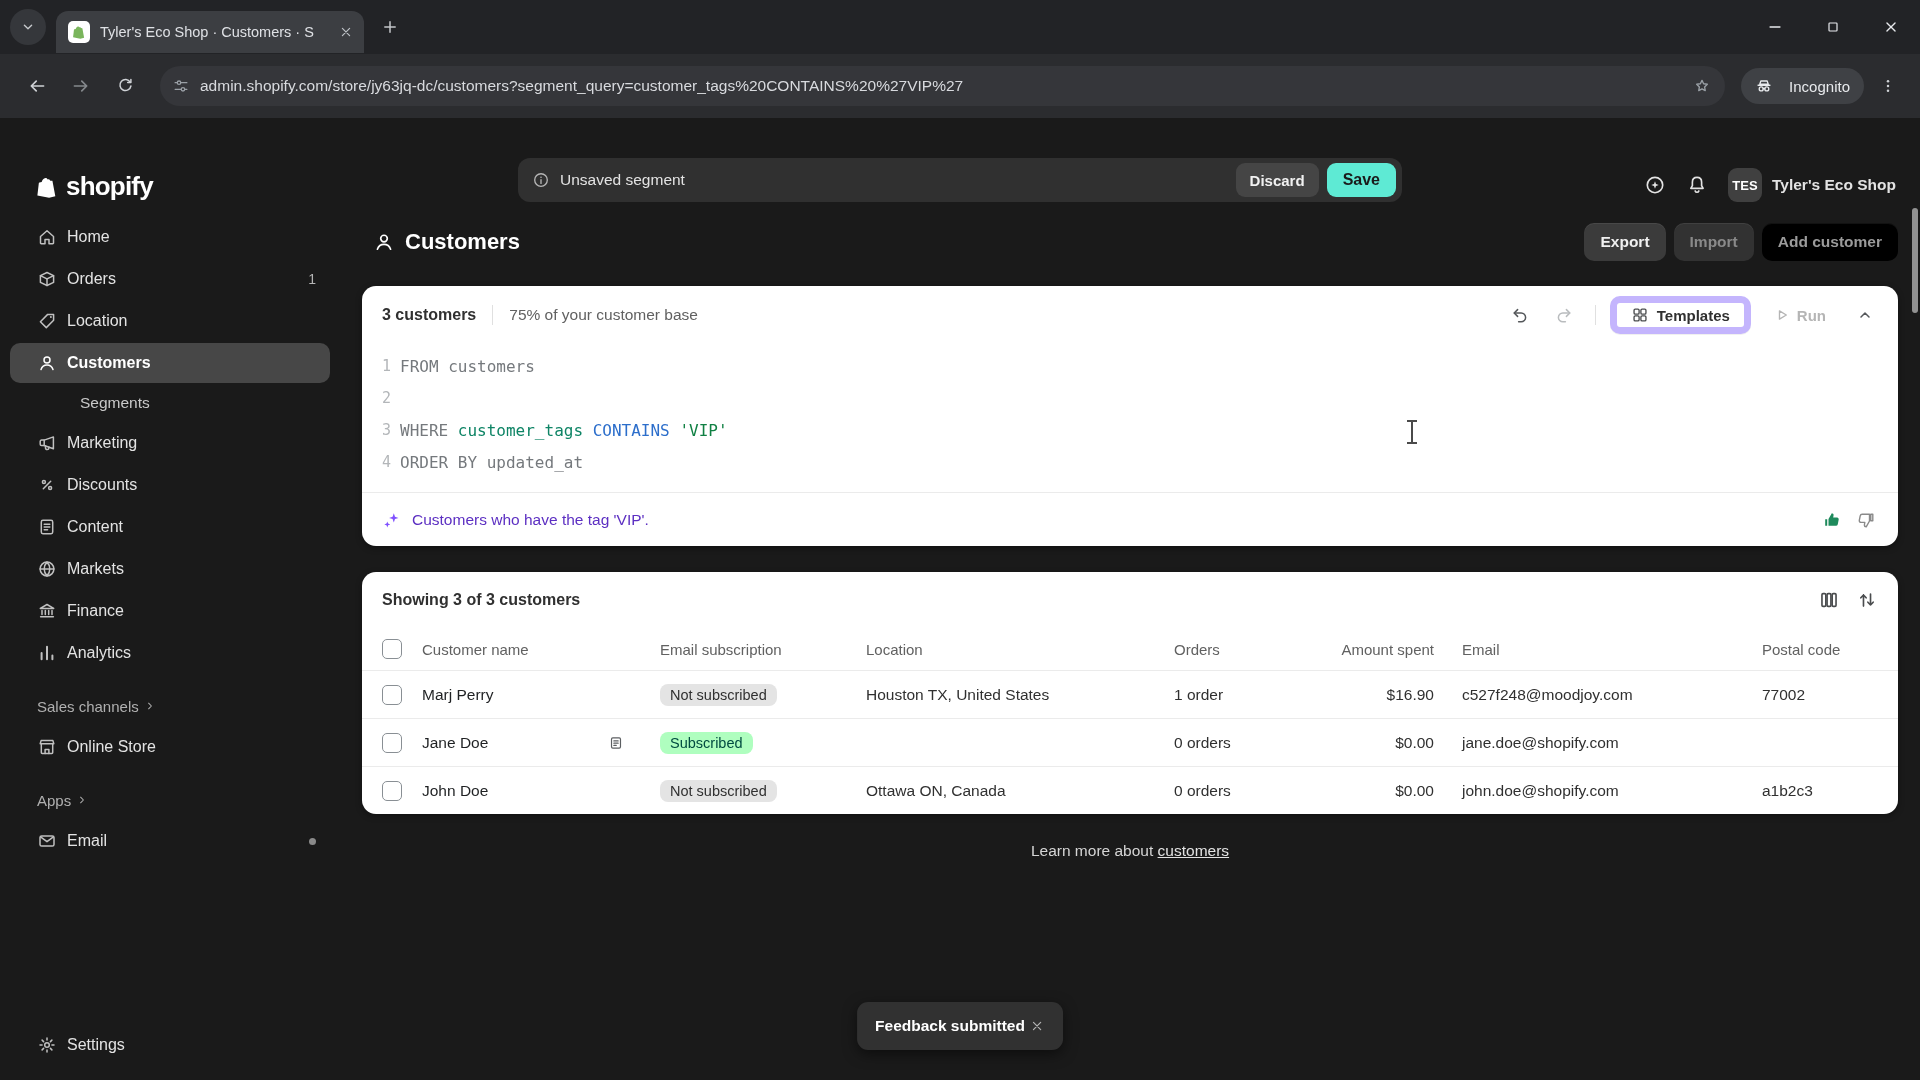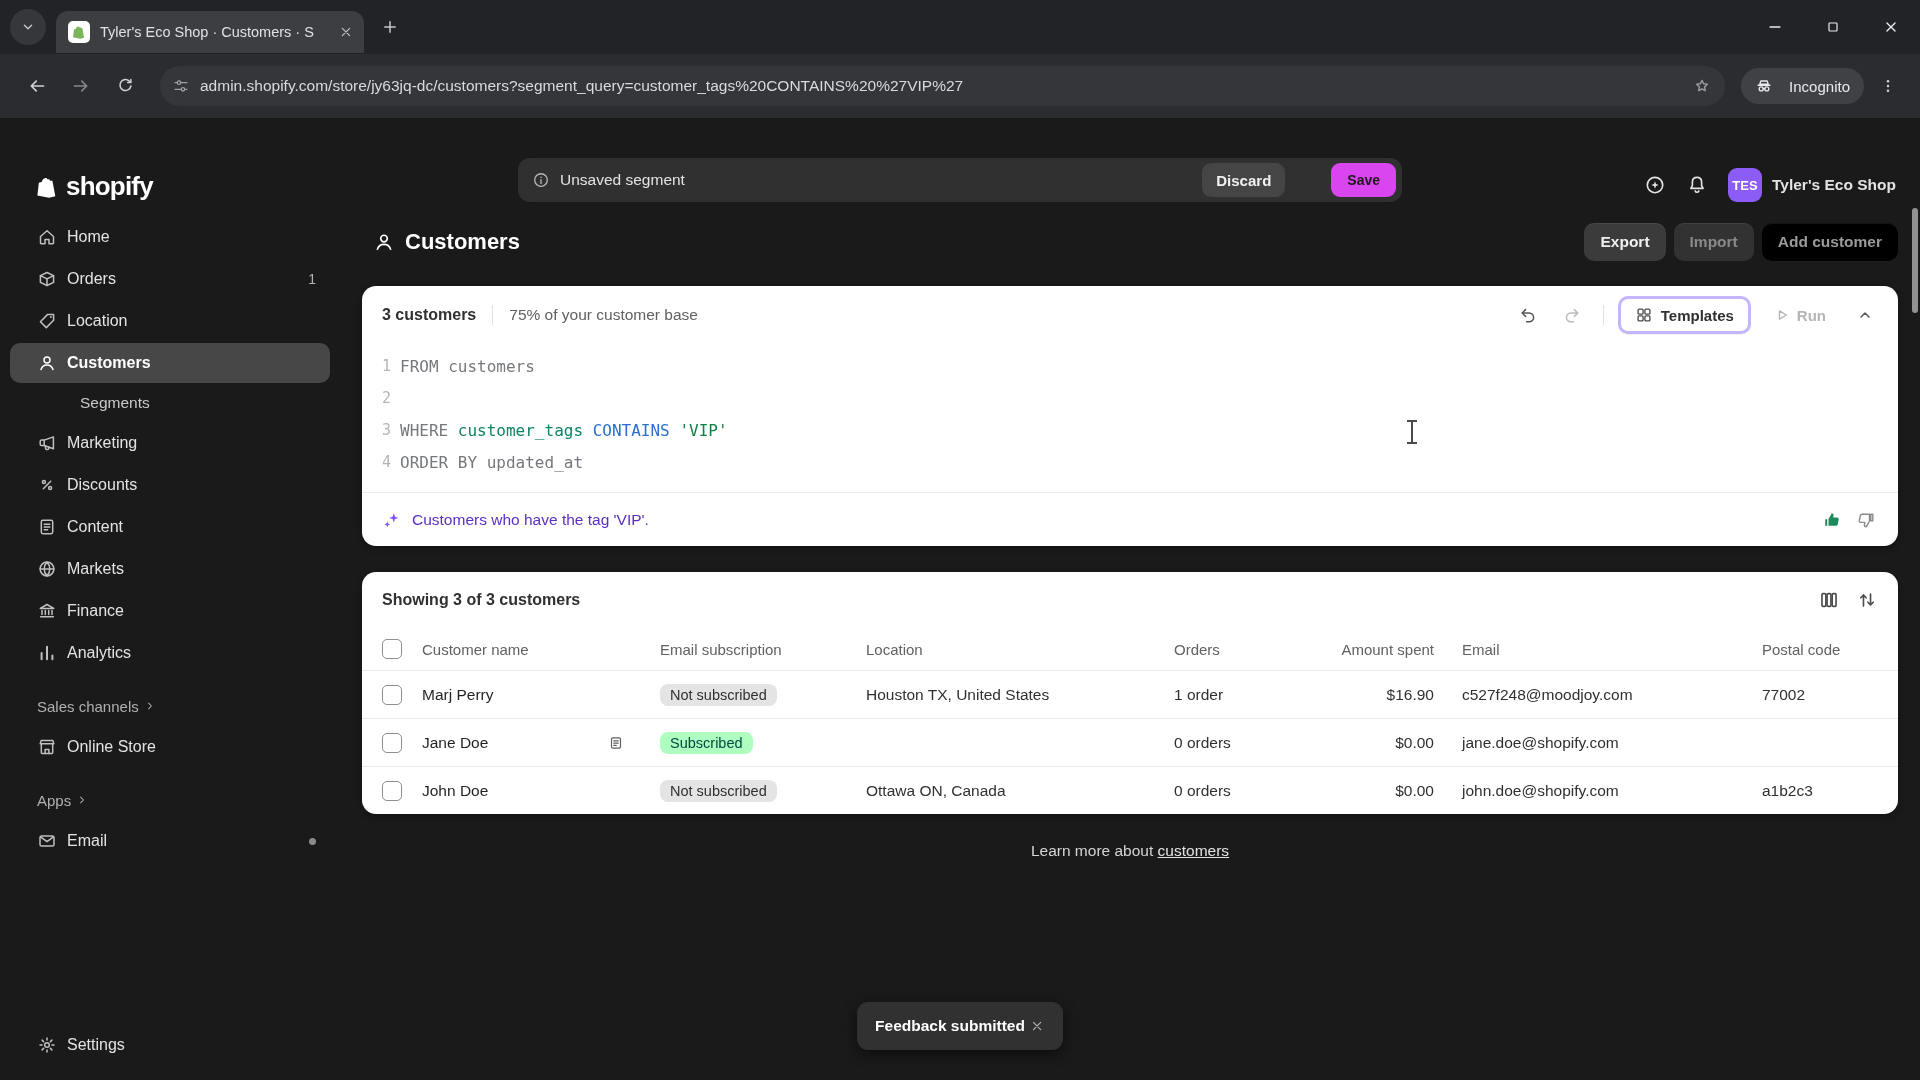--- a/index.html
+++ b/index.html
@@ -42,7 +42,7 @@
   .alertbar .msg { color:#e3e3e3; font-size:15.5px; }
   .alert-actions { margin-left:auto; display:flex; gap:8px; align-items:center; }
   .btn-discard { height:34px; padding:0 14px; border:none; border-radius:9px; background:#454545; color:#f1f1f1; font-size:15px; font-weight:bold; font-family:inherit; }
-  .btn-save { height:34px; padding:0 16px; border:none; border-radius:9px; background:#d946ef; color:#1a1a1a; font-size:14px; font-weight:bold; font-family:inherit;margin-left:38px; }
+  .btn-save { height:34px; padding:0 16px; border:none; border-radius:9px; background:#5eead4; color:#1a1a1a; font-size:16px; font-weight:bold; font-family:inherit; }
   .topbar-right { margin-left:auto; display:flex; align-items:center; gap:20px; }
   .top-ic { color:#e3e3e3; position:relative; display:inline-flex; }
   .store-chip { display:flex; align-items:center; gap:10px; }

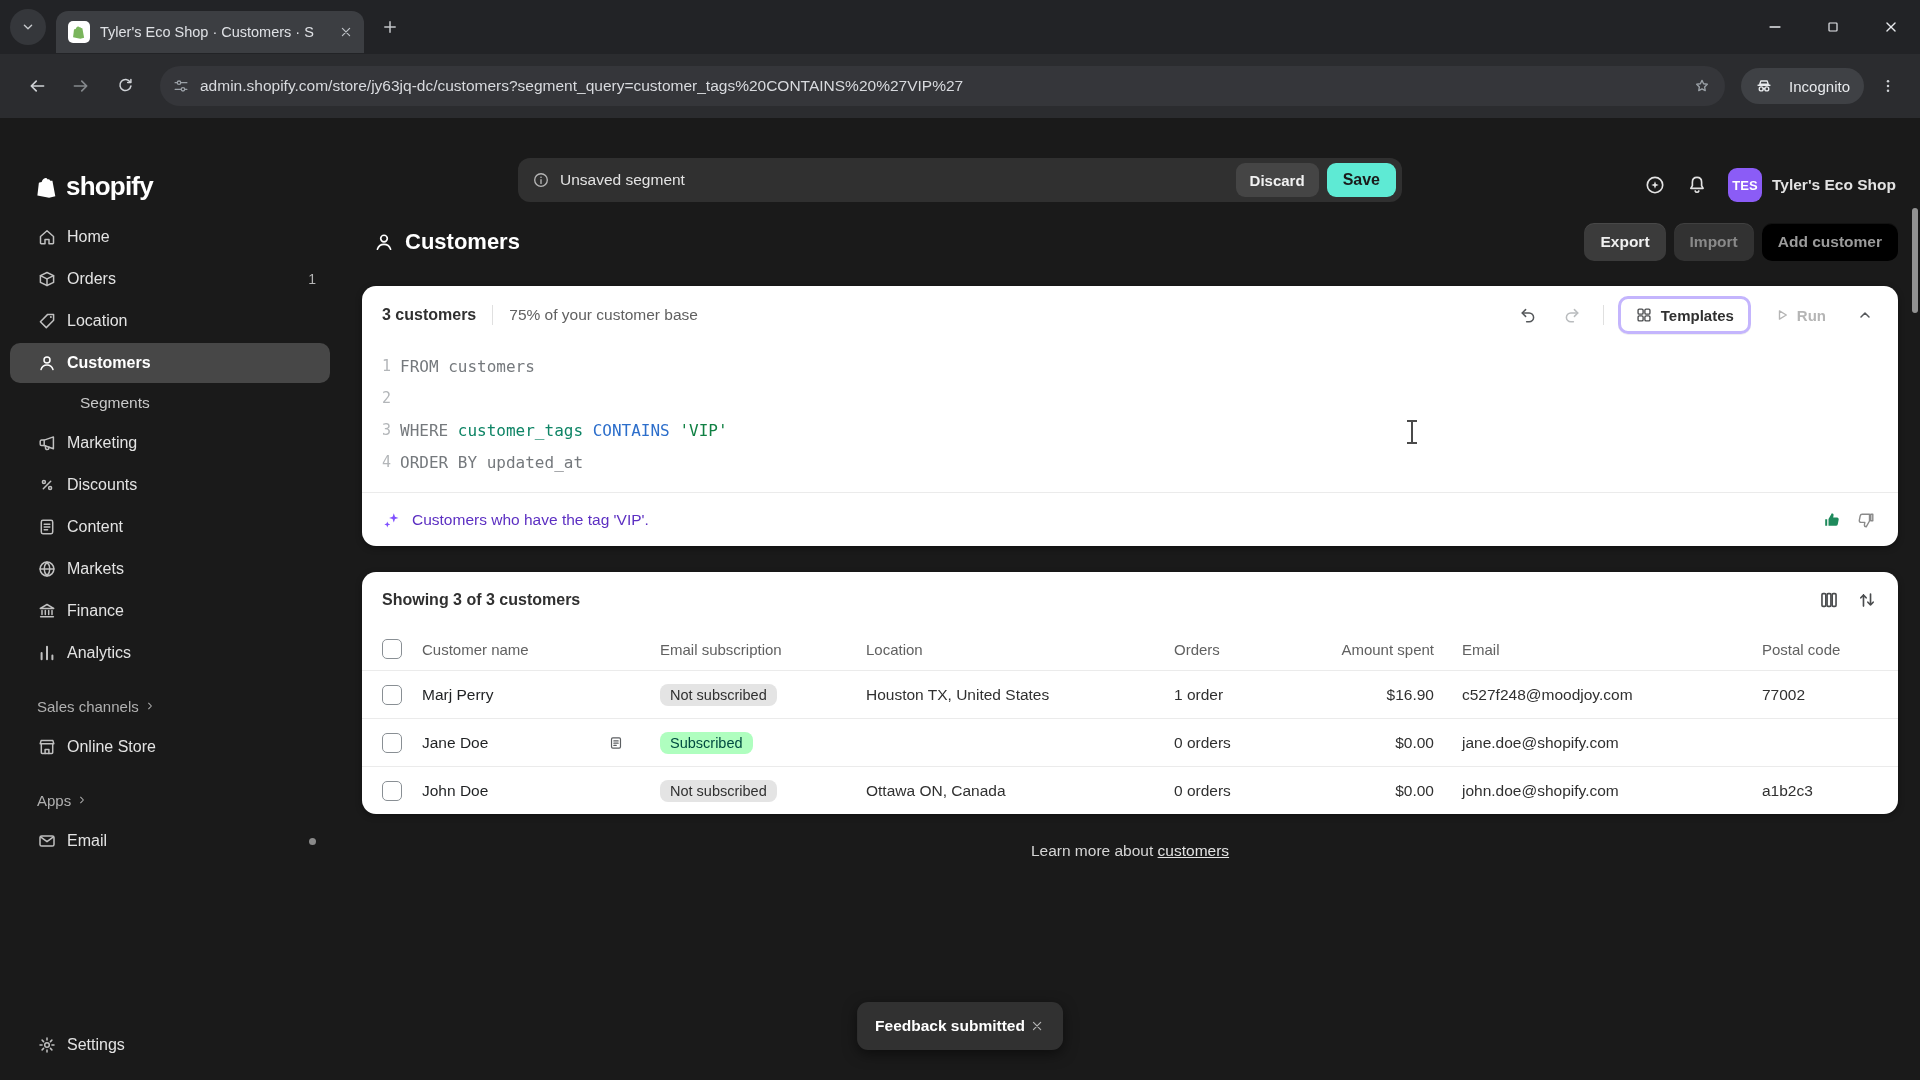--- a/index.html
+++ b/index.html
@@ -46,7 +46,7 @@
   .topbar-right { margin-left:auto; display:flex; align-items:center; gap:20px; }
   .top-ic { color:#e3e3e3; position:relative; display:inline-flex; }
   .store-chip { display:flex; align-items:center; gap:10px; }
-  .avatar { width:34px; height:34px; border-radius:9px; background:#8b5cf6; color:#fff; font-size:13px; font-weight:bold; display:flex; align-items:center; justify-content:center; }
+  .avatar { width:34px; height:34px; border-radius:9px; background:#404040; color:#fff; font-size:13px; font-weight:bold; display:flex; align-items:center; justify-content:center; }
   .store-name { color:#e3e3e3; font-size:15.5px; font-weight:bold; }
 
   

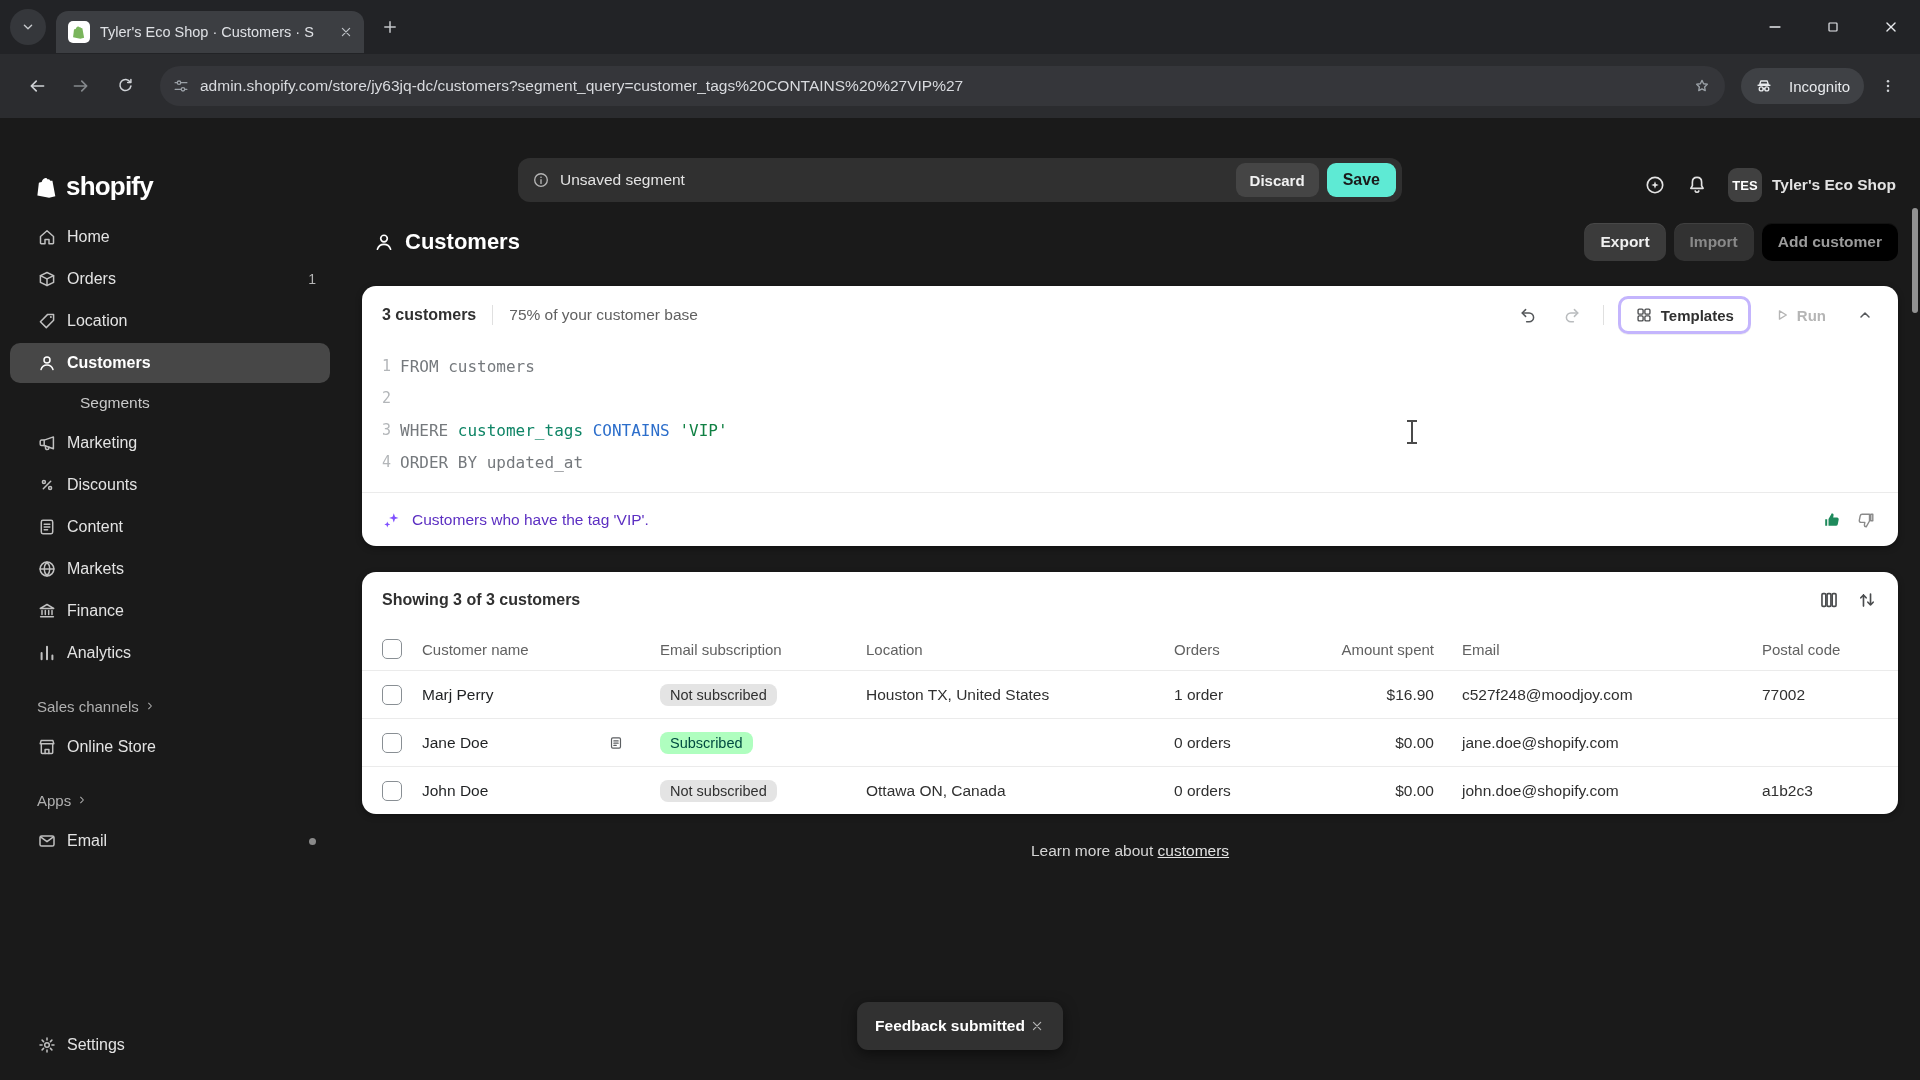--- a/index.html
+++ b/index.html
@@ -86,7 +86,7 @@
   .seg-tools { margin-left:auto; display:flex; align-items:center; gap:10px; }
   .tool-ic { width:34px; height:34px; border-radius:9px; display:flex; align-items:center; justify-content:center; color:#54575a; }
   .tool-ic.dim { color:#b9bcbe; }
-  .btn-templates { height:38px; display:flex; align-items:center; gap:8px; padding:0 14px; background:#fff; border:3px solid #c4b5fd; border-radius:10px; font-size:15px; font-weight:bold; color:#303030; font-family:inherit; box-shadow:0 1px 0 rgba(0,0,0,.06); }
+  .btn-templates { height:38px; display:flex; align-items:center; gap:8px; padding:0 14px; background:#fff; border:7px solid #c4b5fd; border-radius:10px; font-size:15px; font-weight:bold; color:#303030; font-family:inherit; box-shadow:0 1px 0 rgba(0,0,0,.06); }
   .btn-templates .ic { color:#4a4c4e; }
   .btn-run { height:38px; display:flex; align-items:center; gap:6px; padding:0 12px; background:transparent; border:none; border-radius:10px; font-size:15px; font-weight:bold; color:#b5b5b5; font-family:inherit; }
   .code { position:relative; padding:6px 0 14px 0; }

